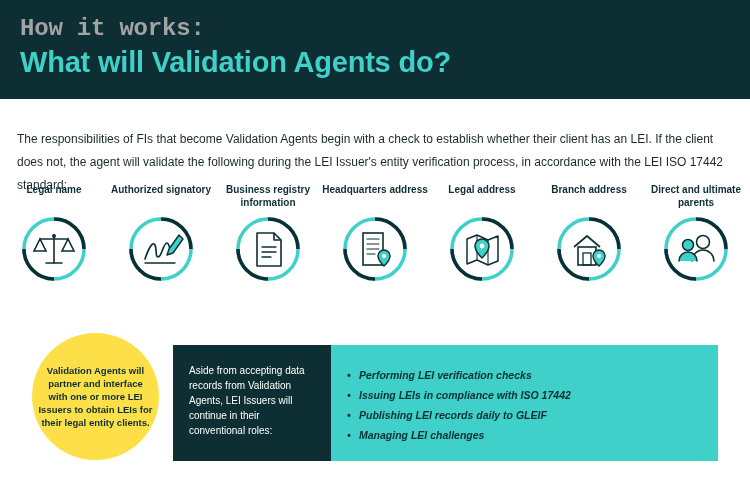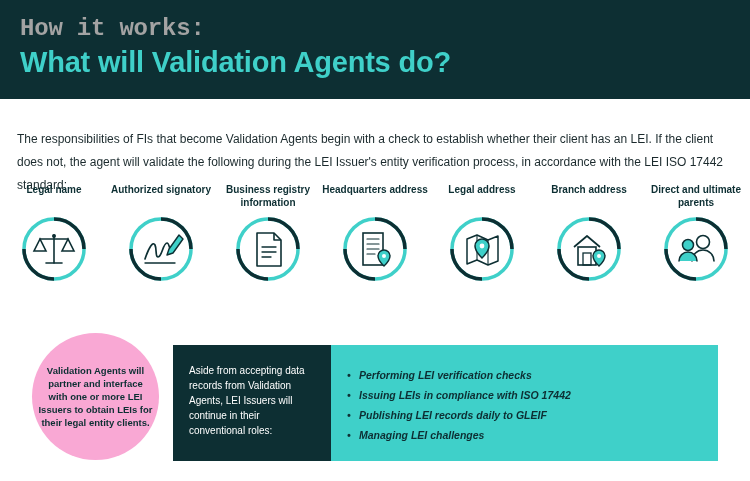--- a/index.html
+++ b/index.html
@@ -109,7 +109,7 @@
     width: 127px;
     height: 127px;
     border-radius: 50%;
-    background: #f9a8d4;
+    background: #fde047;
     display: flex;
     align-items: center;
     justify-content: center;

